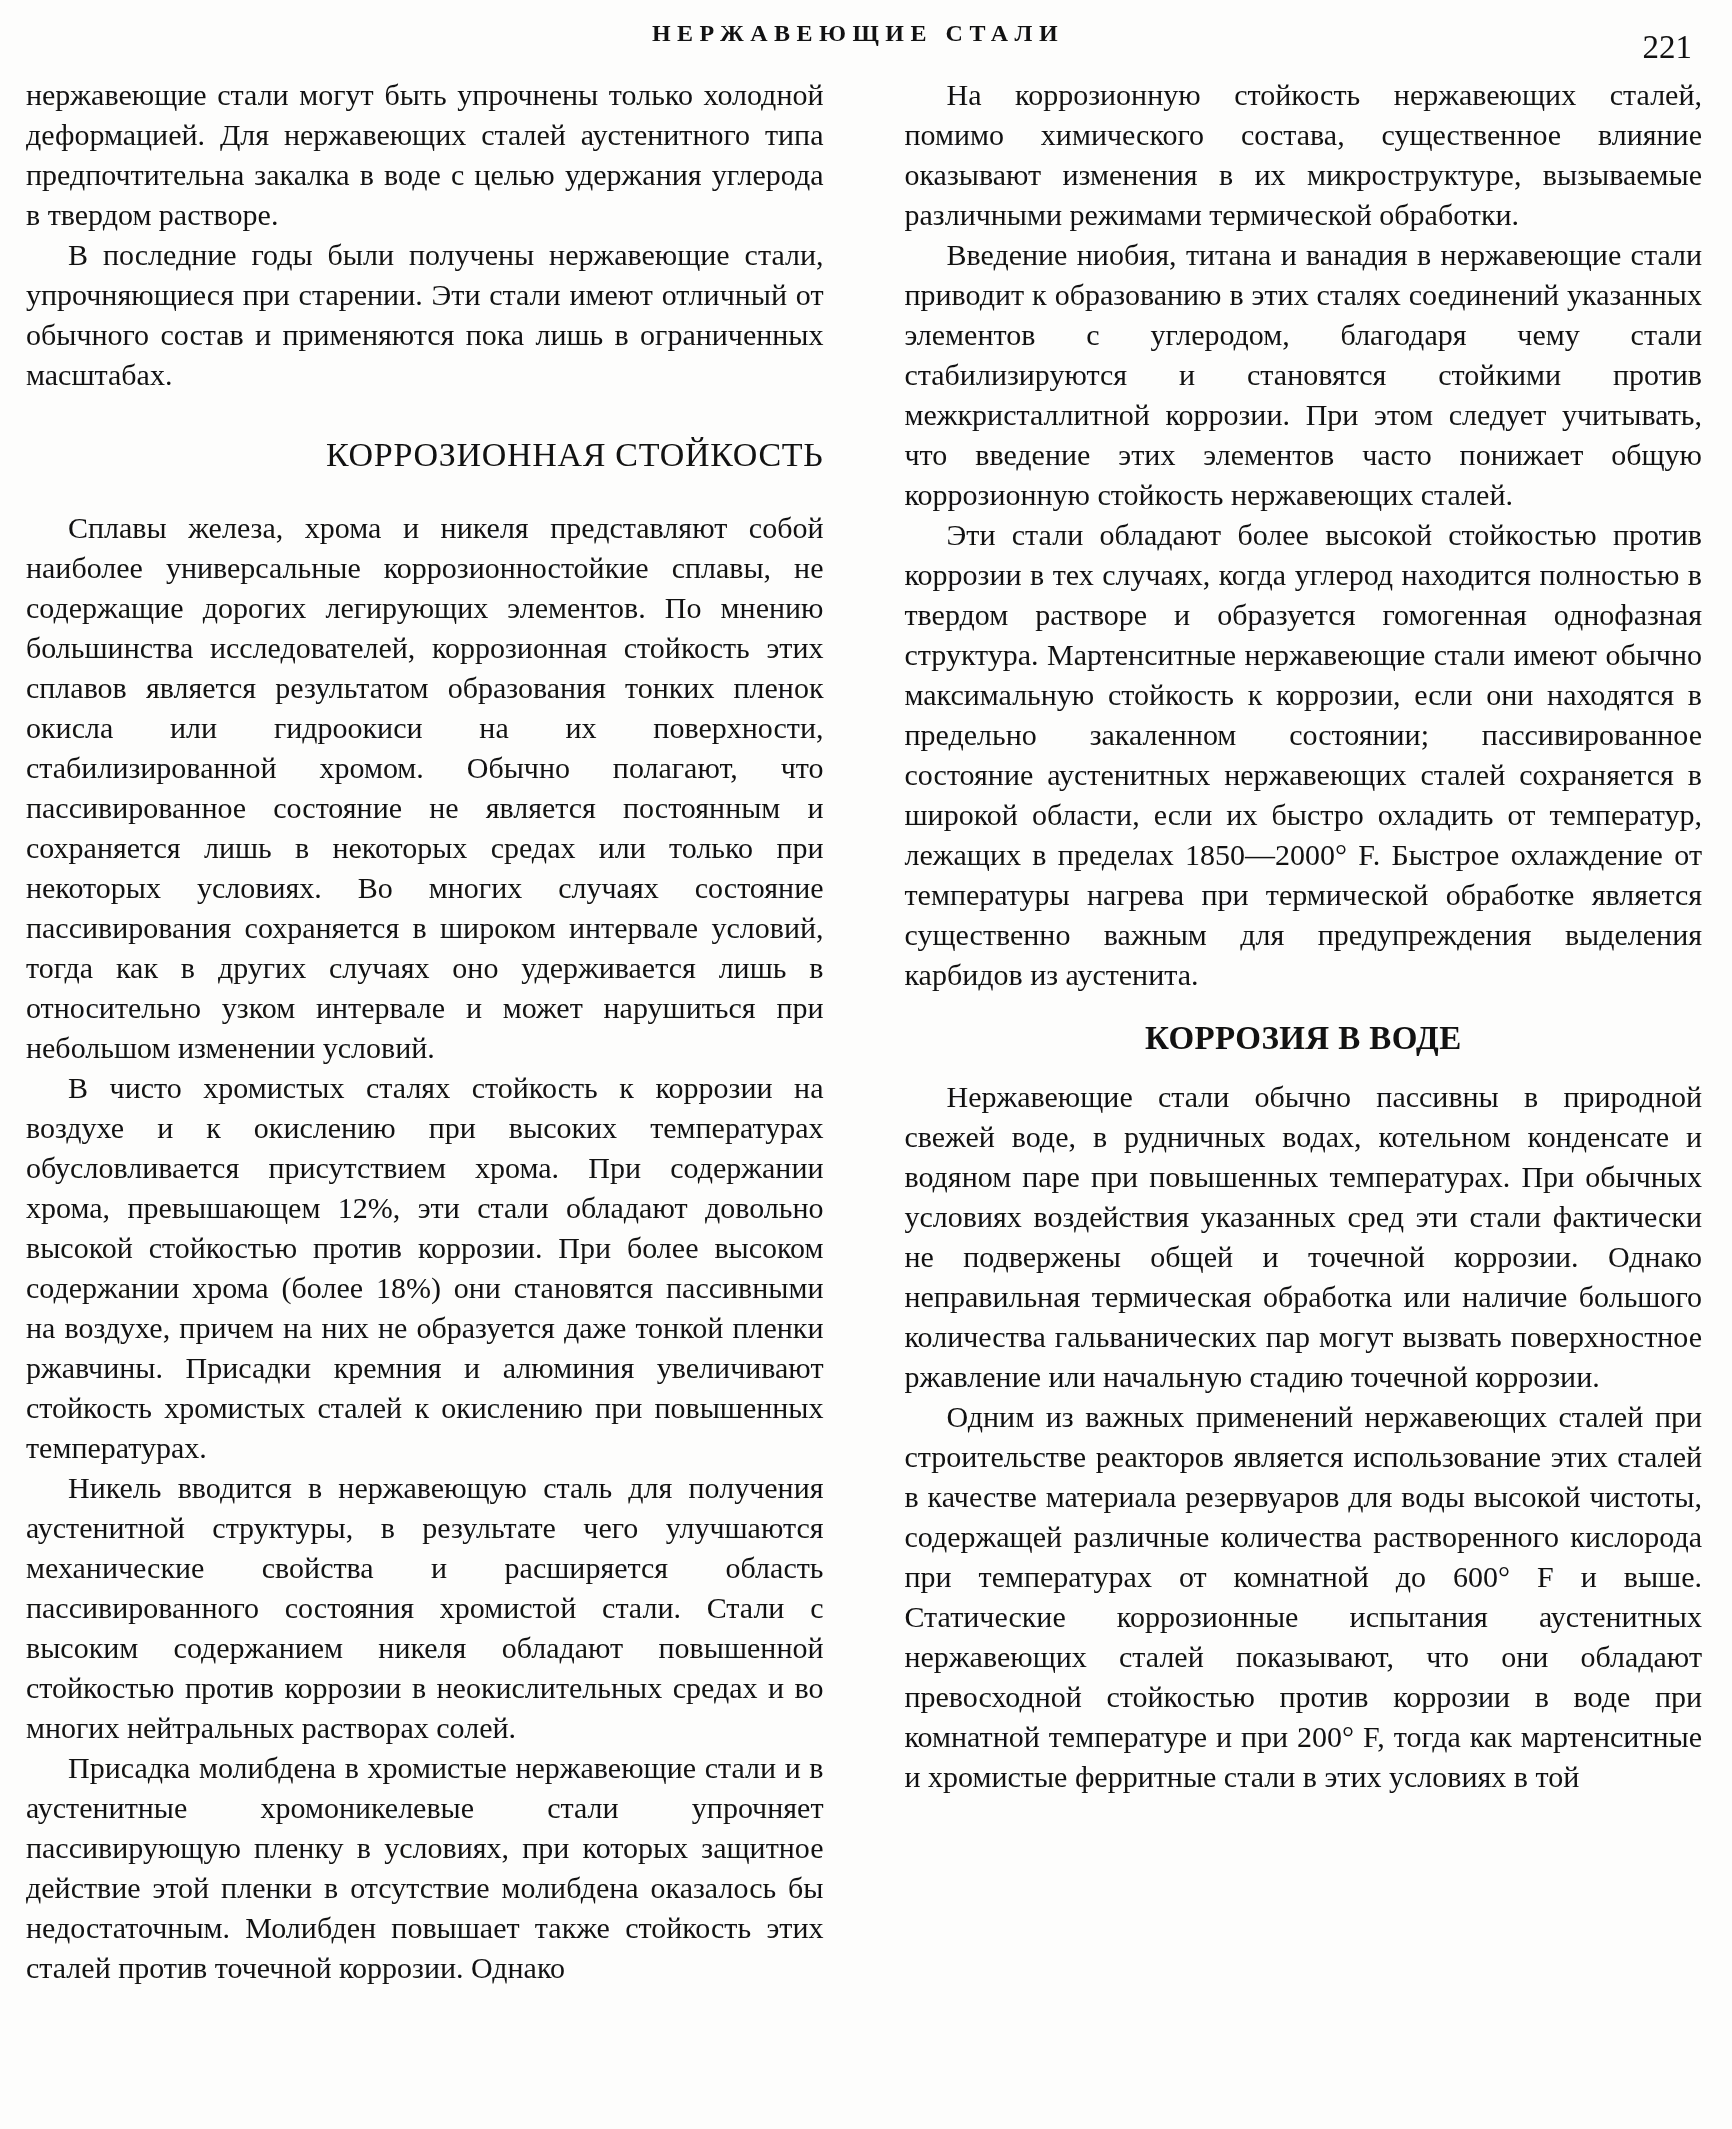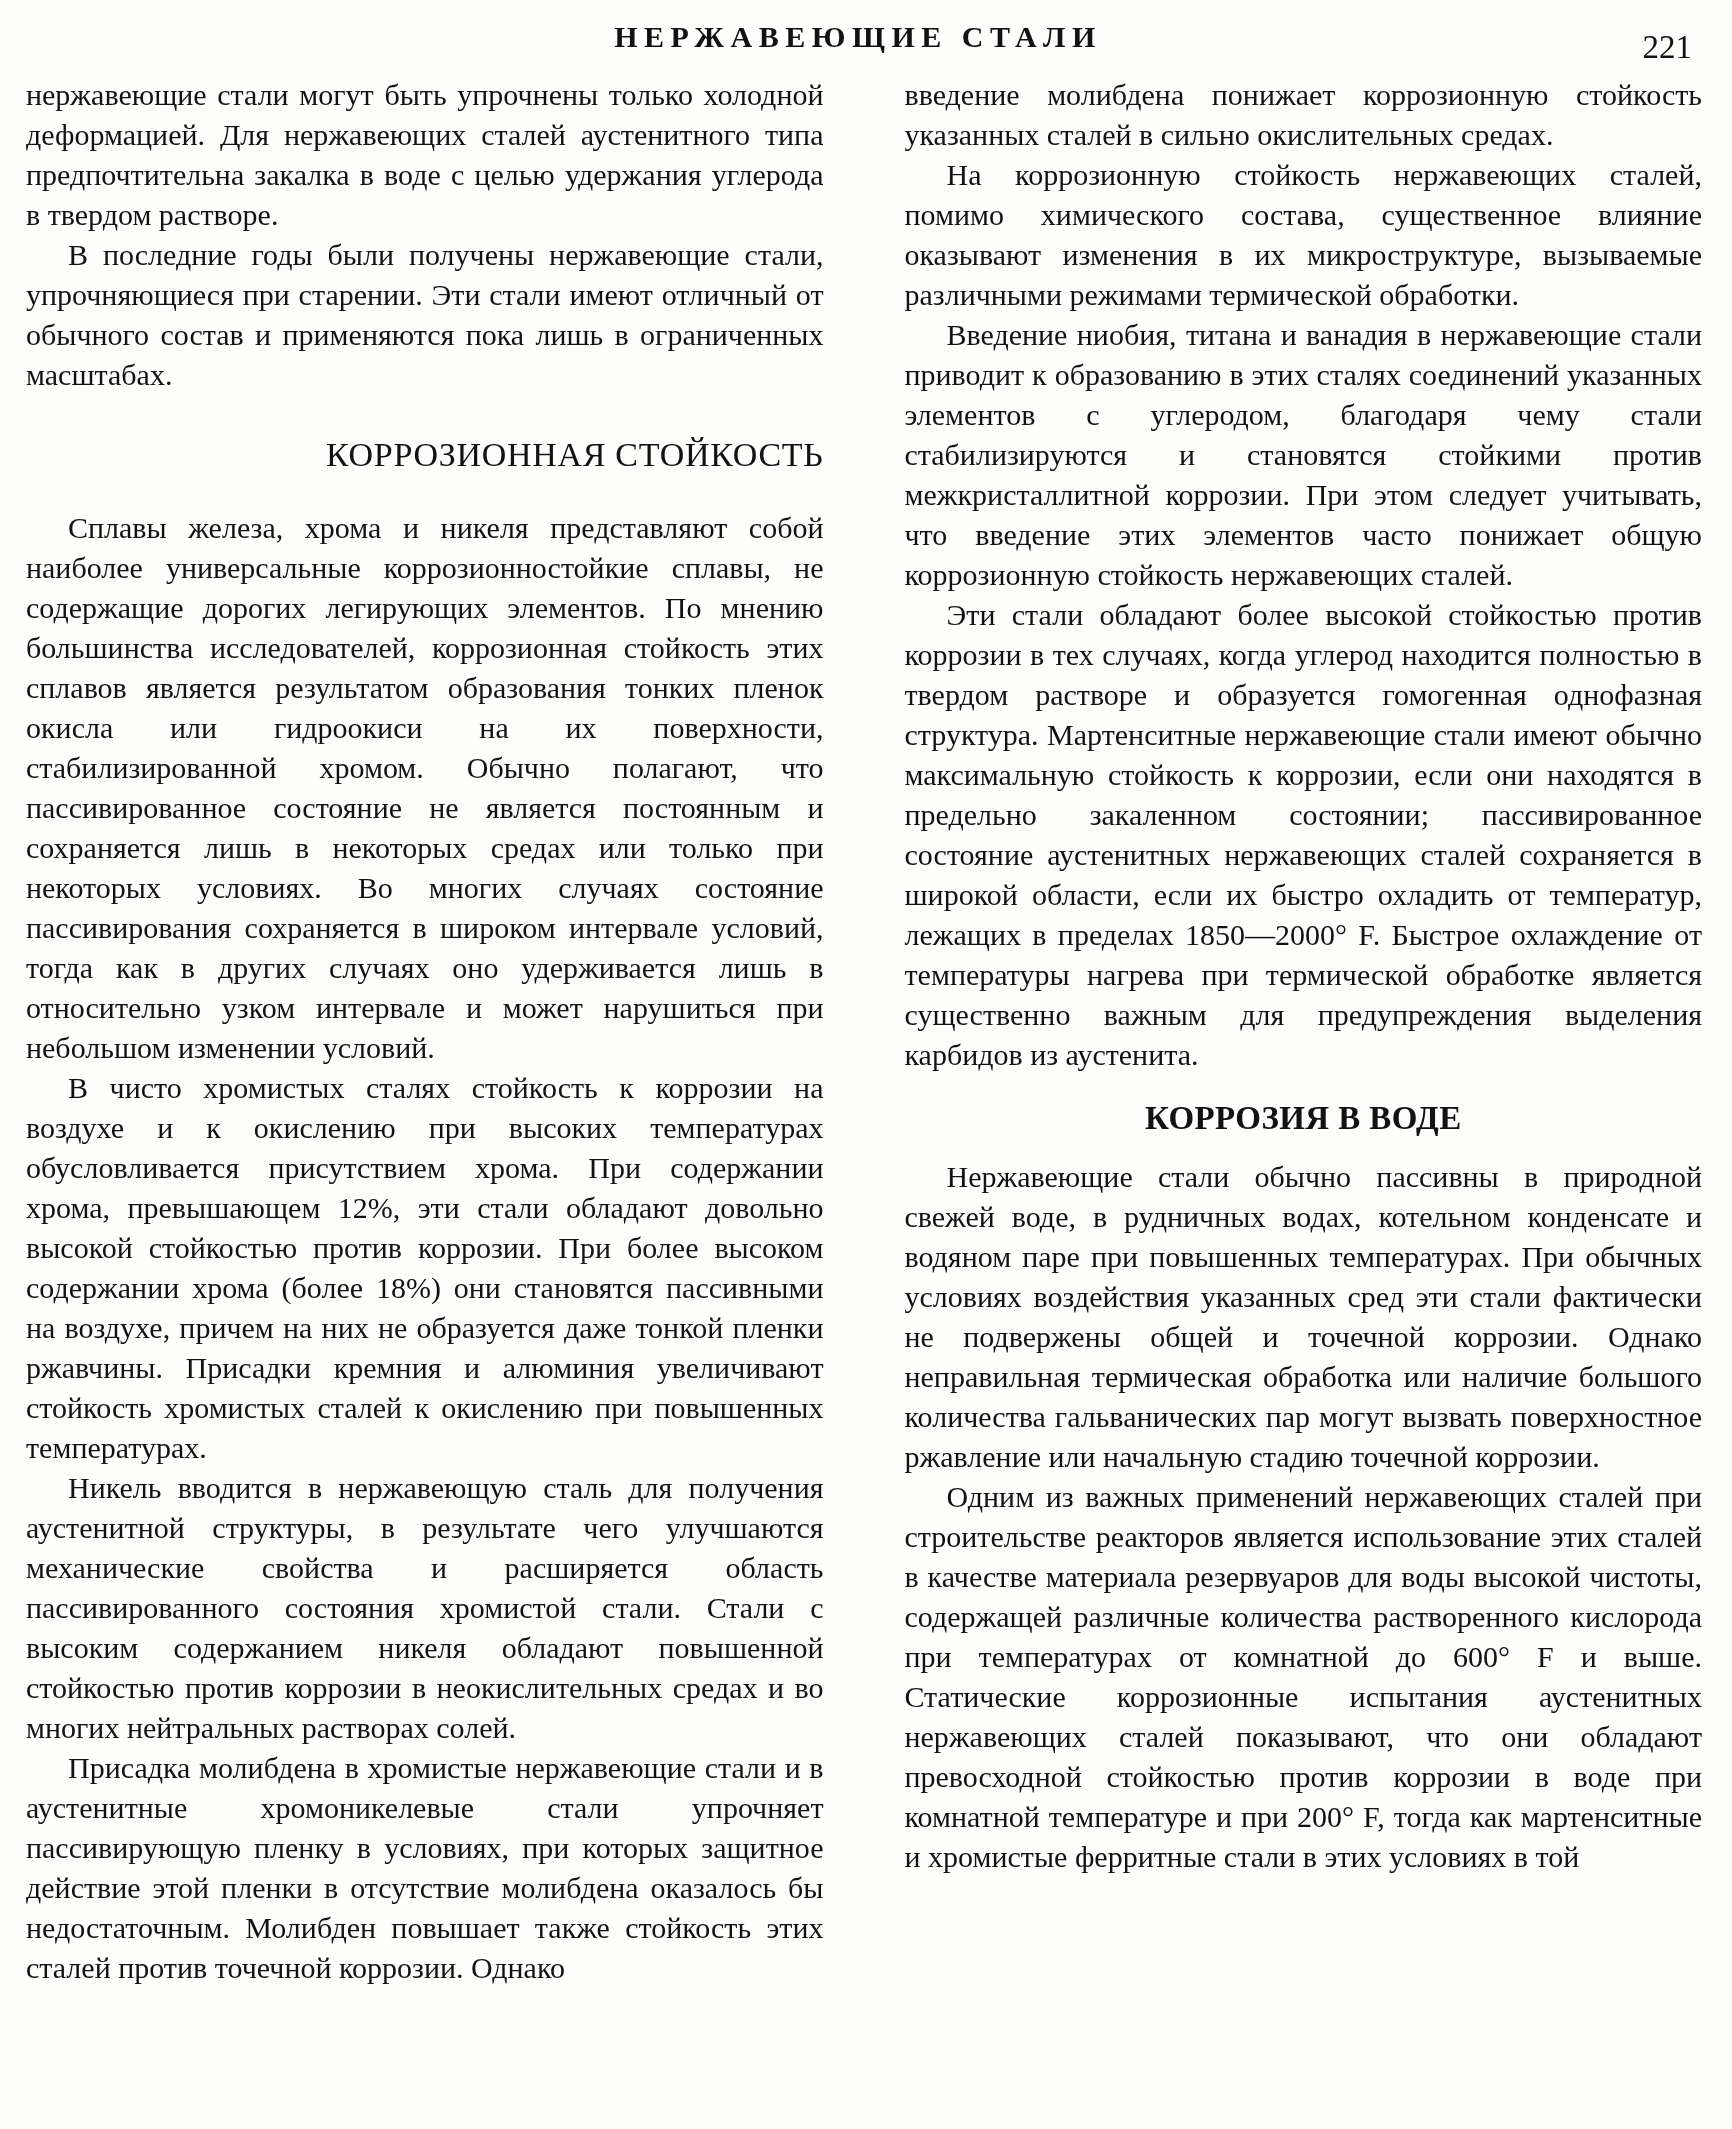--- a/index.html
+++ b/index.html
@@ -28,7 +28,7 @@
     right: 12px;
     top: 7.2px;
     text-align: center;
-    font-size: 30px;
+    font-size: 24px;
     font-weight: bold;
     letter-spacing: 6.5px;
   }

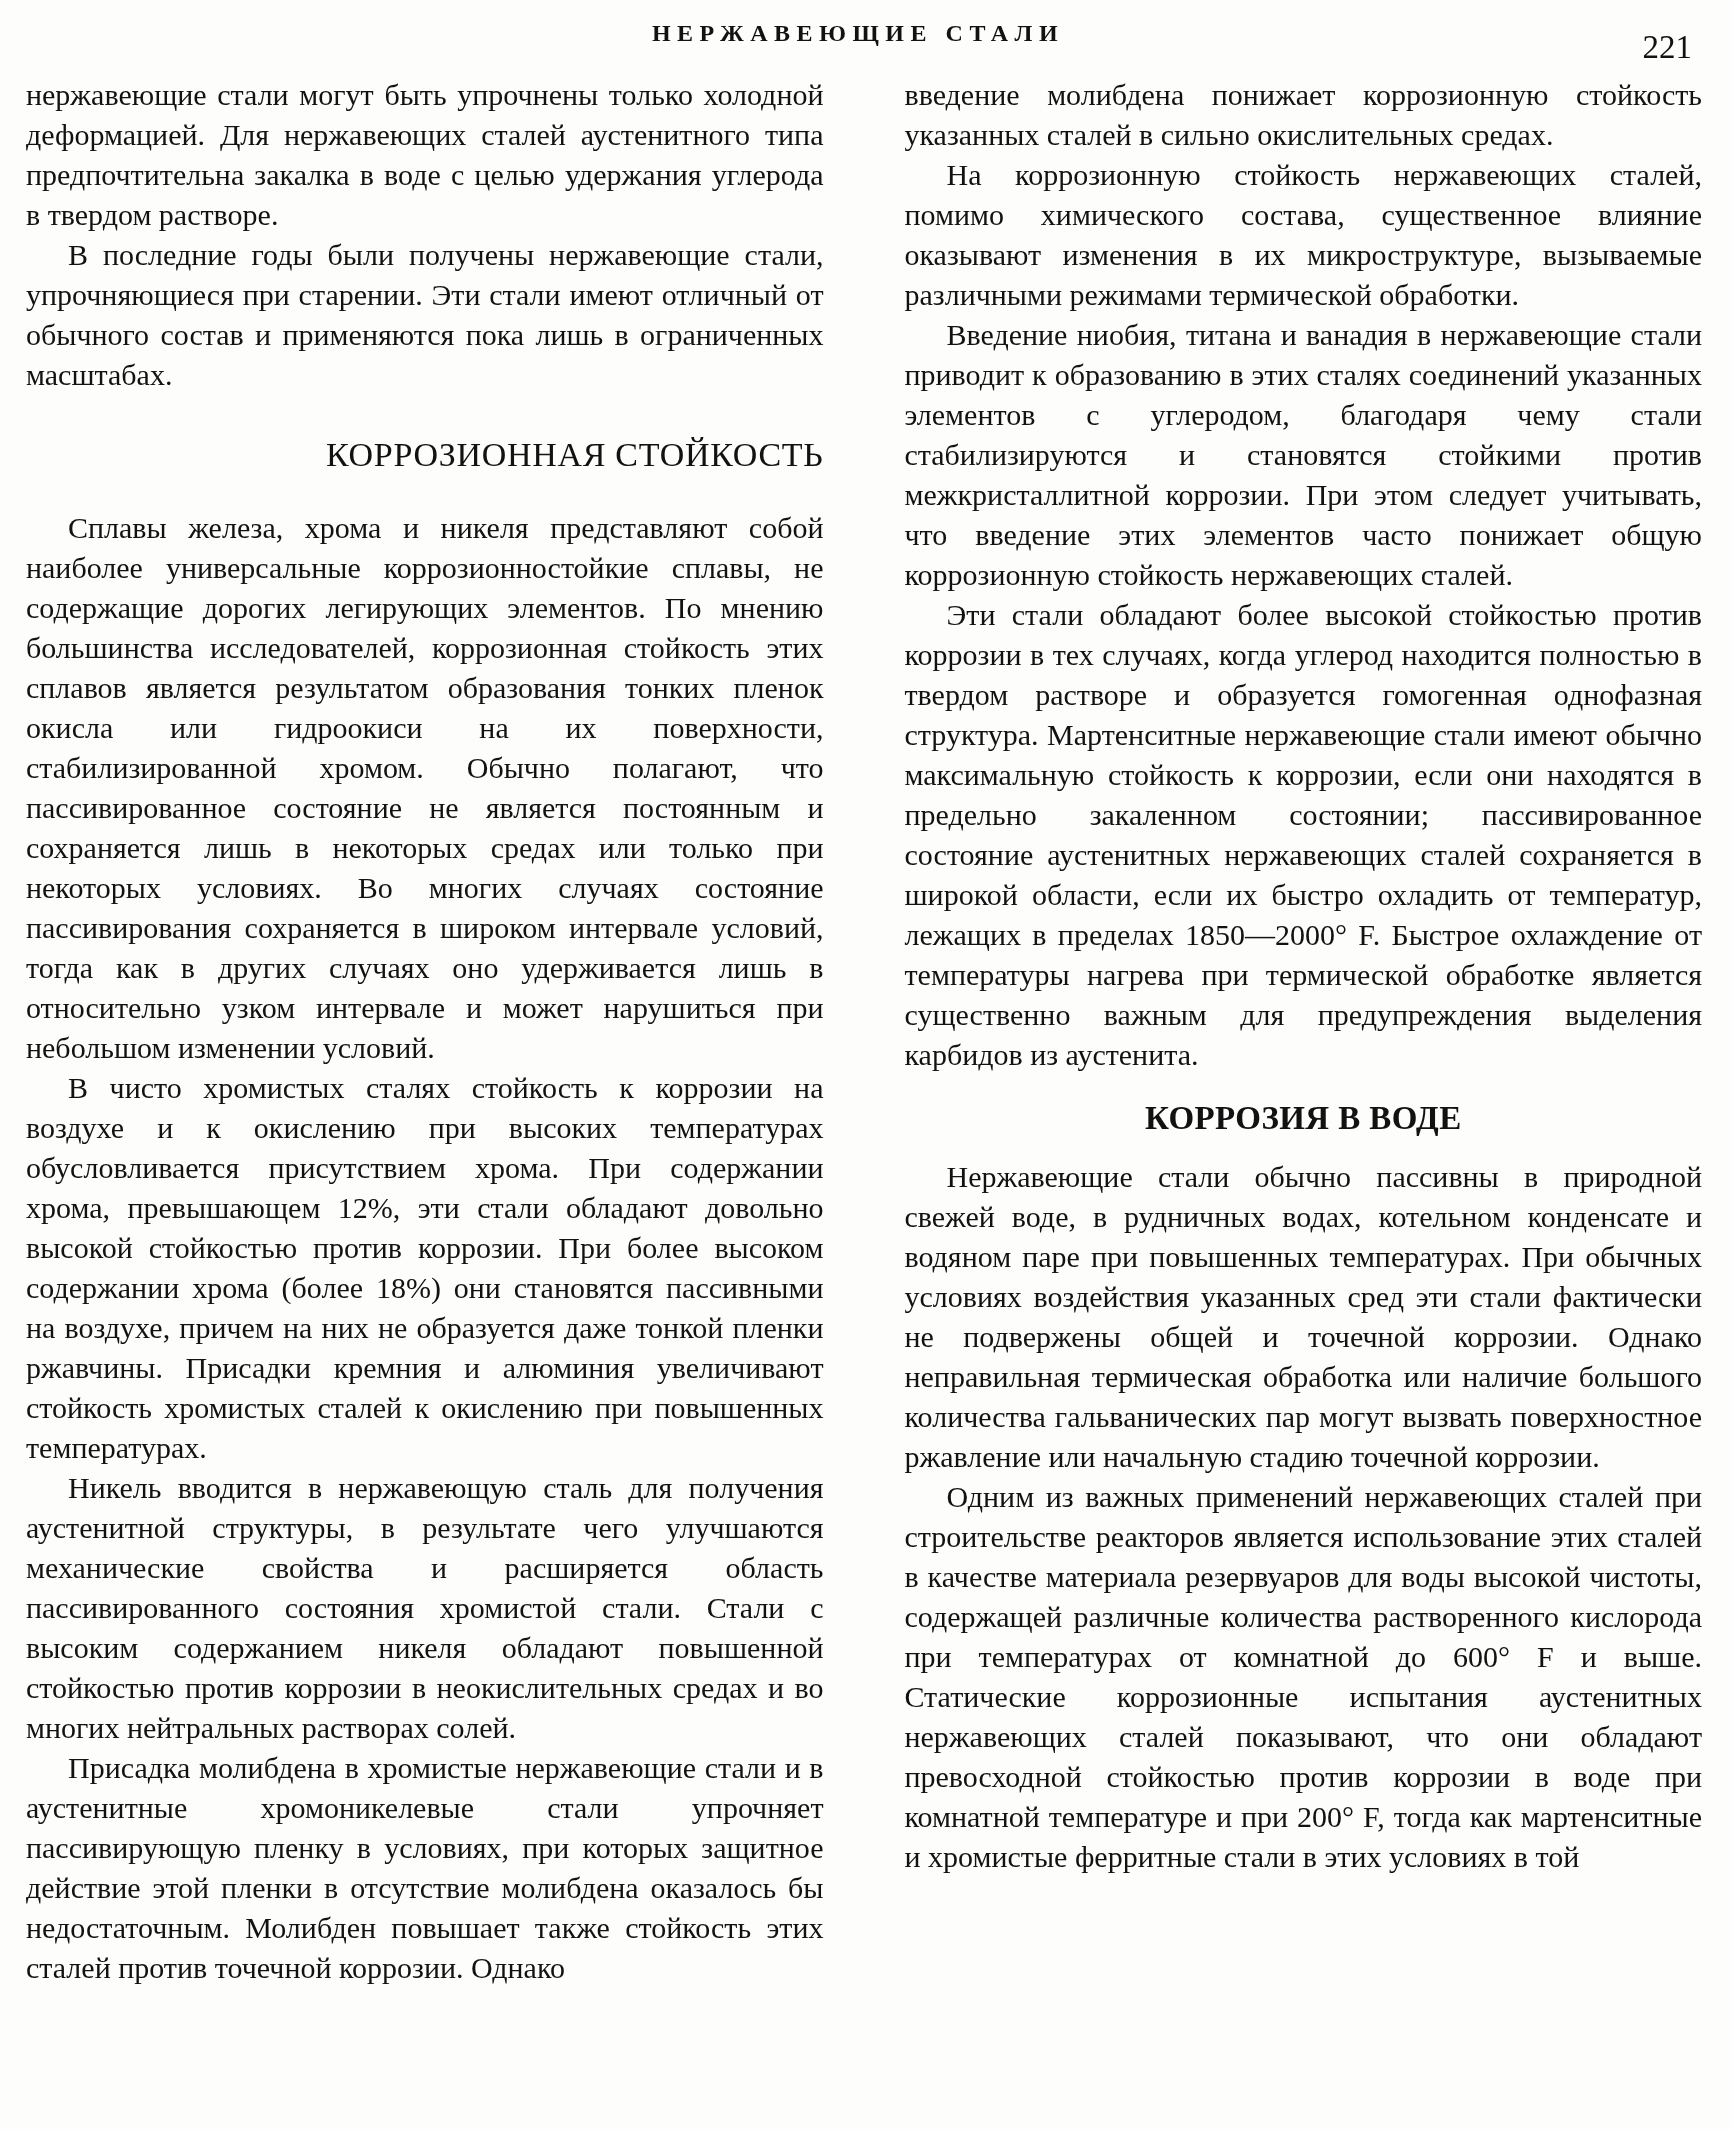--- a/index.html
+++ b/index.html
@@ -99,7 +99,6 @@
     </div>
 
     <div class="column">
-      <p class="no-indent">введение молибдена понижает коррозионную стойкость указанных сталей в сильно окислительных средах.</p>
       <p>На коррозионную стойкость нержавеющих сталей, помимо химического состава, существенное влияние оказывают изменения в их микроструктуре, вызываемые различными режимами термической обработки.</p>
       <p>Введение ниобия, титана и ванадия в нержавеющие стали приводит к образованию в этих сталях соединений указанных элементов с углеродом, благодаря чему стали стабилизируются и становятся стойкими против межкристаллитной коррозии. При этом следует учитывать, что введение этих элементов часто понижает общую коррозионную стойкость нержавеющих сталей.</p>
       <p>Эти стали обладают более высокой стойкостью против коррозии в тех случаях, когда углерод находится полностью в твердом растворе и образуется гомогенная однофазная структура. Мартенситные нержавеющие стали имеют обычно максимальную стойкость к коррозии, если они находятся в предельно закаленном состоянии; пассивированное состояние аустенитных нержавеющих сталей сохраняется в широкой области, если их быстро охладить от температур, лежащих в пределах 1850—2000° F. Быстрое охлаждение от температуры нагрева при термической обработке является существенно важным для предупреждения выделения карбидов из аустенита.</p>

